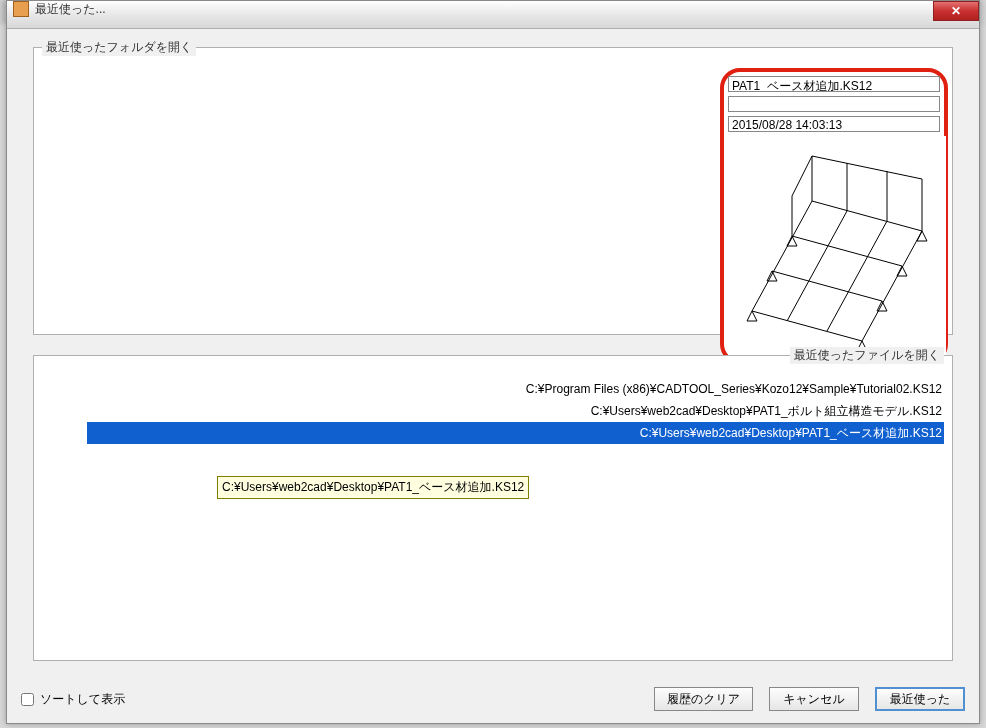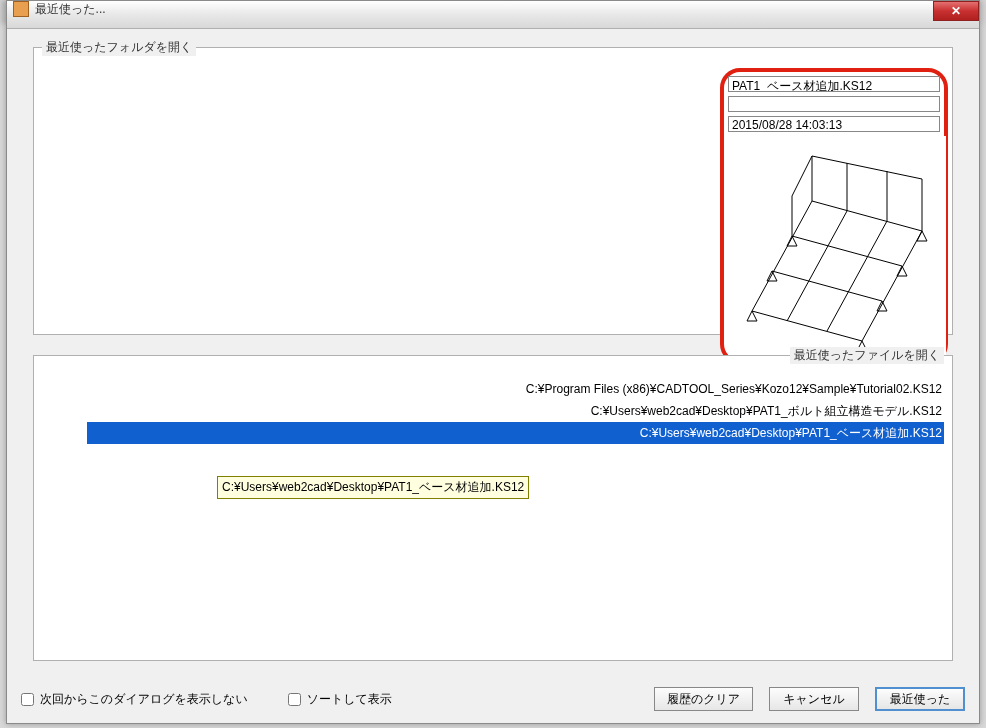--- a/index.html
+++ b/index.html
@@ -218,10 +218,6 @@
     <div class="bottom-row">
       <label class="checkbox-group">
         <input type="checkbox" style="">
-        <span>次回からこのダイアログを表示しない</span>
-      </label>
-      <label class="checkbox-group">
-        <input type="checkbox" style="">
         <span>ソートして表示</span>
       </label>
       <div class="spacer"></div>

